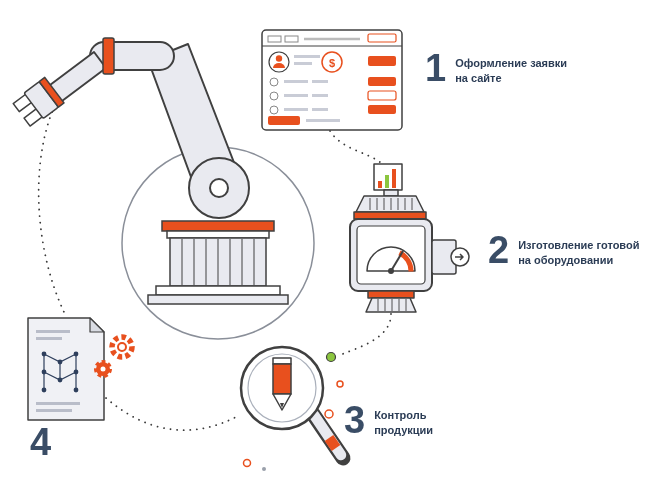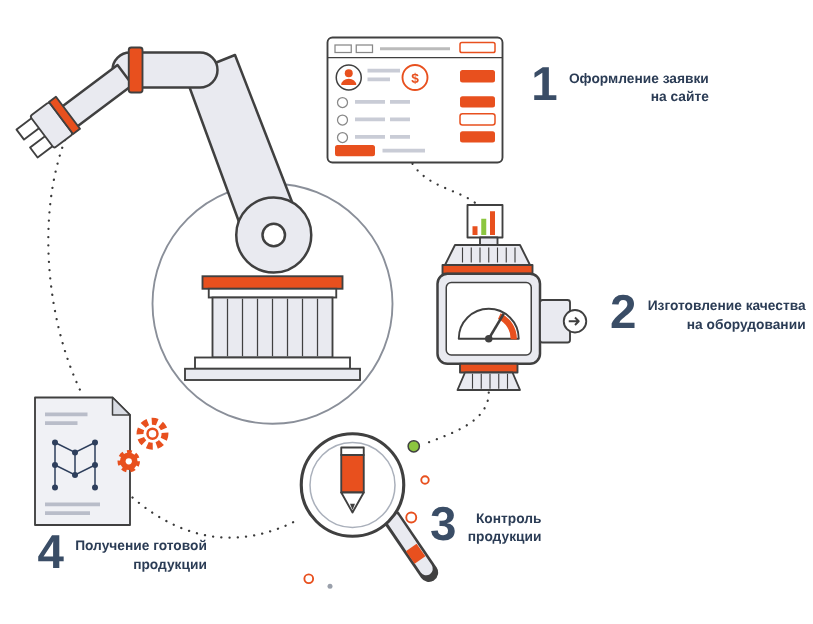--- a/index.html
+++ b/index.html
@@ -8,7 +8,7 @@
   .canvas svg{position:absolute;left:0;top:0;}
   .step{position:absolute;display:flex;gap:9px;align-items:flex-start;}
   .step-num{font:700 38px/0.85 "Liberation Sans",sans-serif;color:#3a4d66;}
-  .step-text{font:700 11px/1.35 "Liberation Sans",sans-serif;color:#2b3c55;padding-top:4px;white-space:nowrap;text-align:right;}
+  .step-text{font:700 11px/1.35 "Liberation Sans",sans-serif;color:#2b3c55;padding-top:4px;white-space:nowrap;}
 </style>
 </head>
 <body>

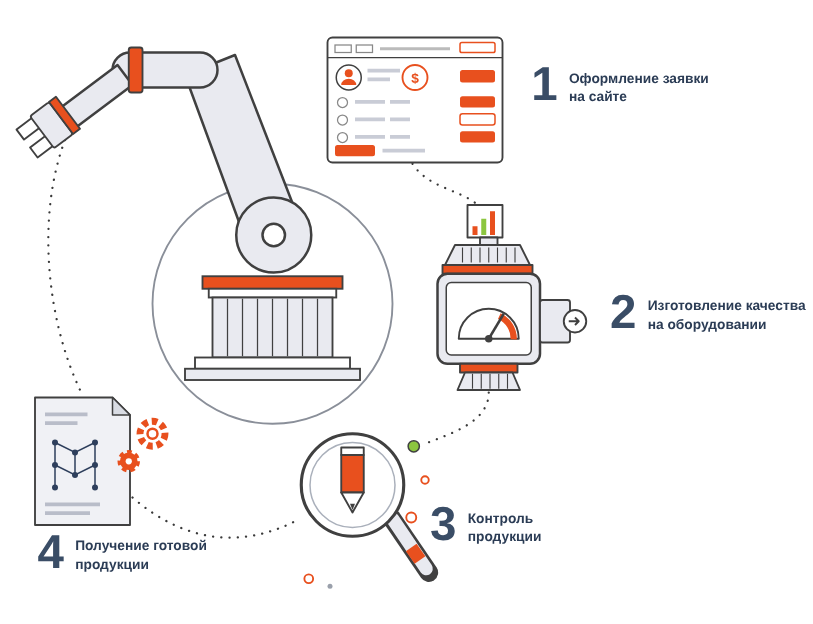--- a/index.html
+++ b/index.html
@@ -172,7 +172,7 @@
   <div class="step" style="left:488px;top:234px;">
     <span class="step-num">2</span>
     <span class="step-text">
-      <span>Изготовление качества</span><br>
+      <span>Изготовление готовой</span><br>
       <span>на оборудовании</span>
     </span>
   </div>

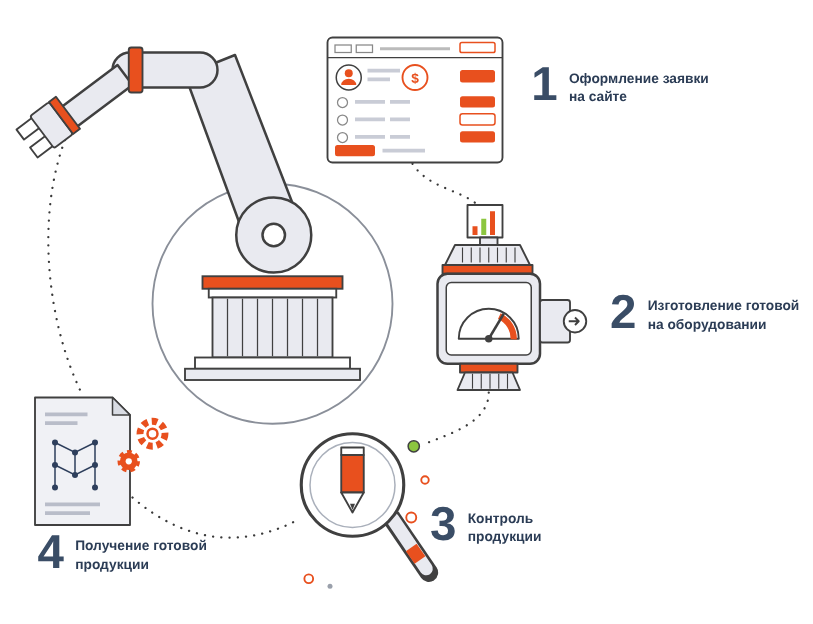--- a/index.html
+++ b/index.html
@@ -187,10 +187,6 @@
 
   <div class="step" style="left:30px;top:426px;">
     <span class="step-num">4</span>
-    <span class="step-text">
-      <span>Получение готовой</span><br>
-      <span>продукции</span>
-    </span>
   </div>
 
 </div>

